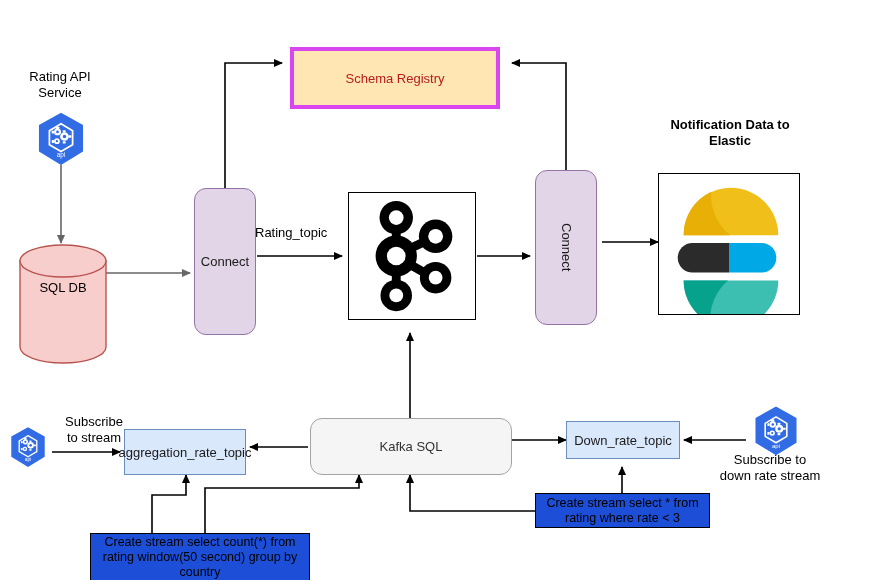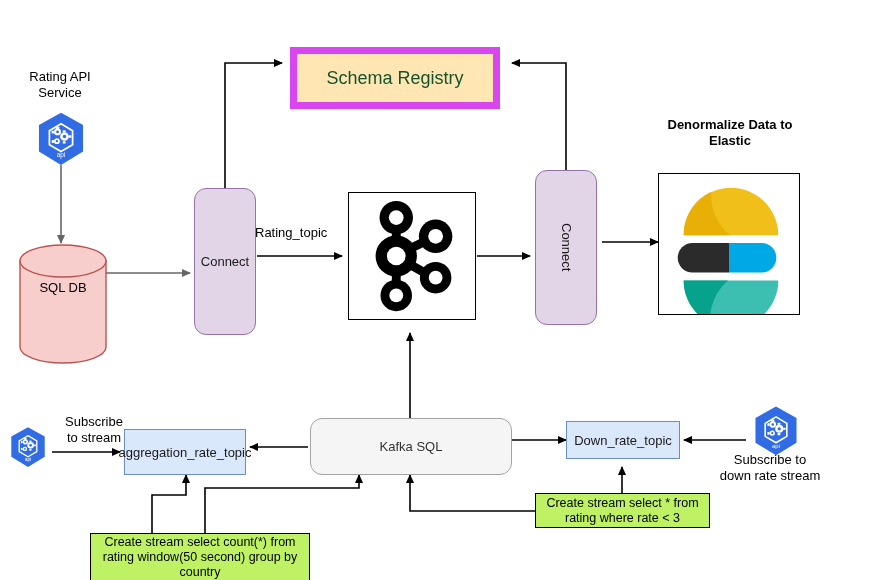--- a/index.html
+++ b/index.html
@@ -51,9 +51,9 @@
   
   .schema-registry {
     background: #ffe6b3;
-    border: 7px solid #d946ef;
-    font-size: 18px;
-    color: #14532d;
+    border: 4px solid #d946ef;
+    font-size: 13px;
+    color: #b91c1c;
   }
   
   .connect-box {

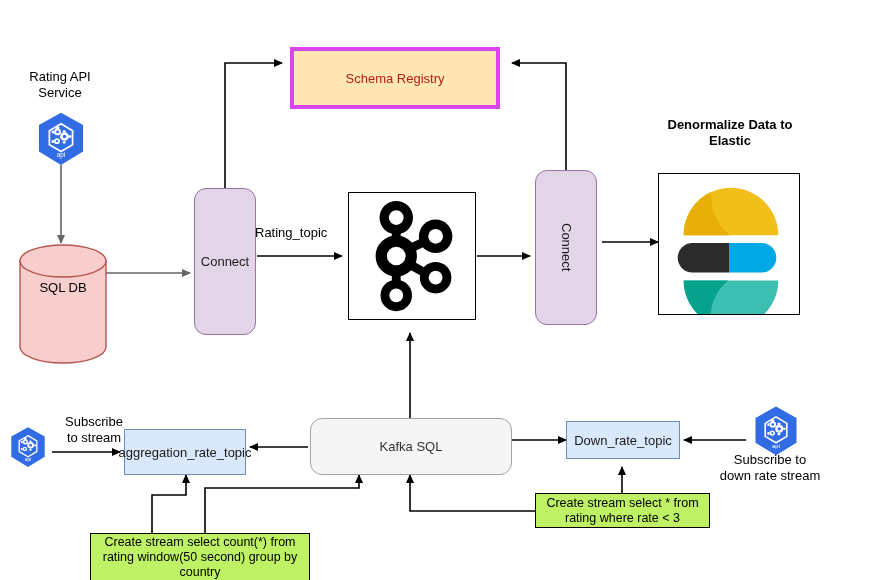--- a/index.html
+++ b/index.html
@@ -221,7 +221,7 @@
     <span>Connect</span>
   </div>
 
-  <div class="label-text label-bold" style="left:650px; top:72px; width:160px;">Denormalize Data to
+  <div class="label-text label-bold" style="left:650px; top:72px; width:160px;">Notification Data to
 Elastic</div>
 
   <div class="node logo-frame" style="left:658px; top:128px; width:142px; height:142px;">

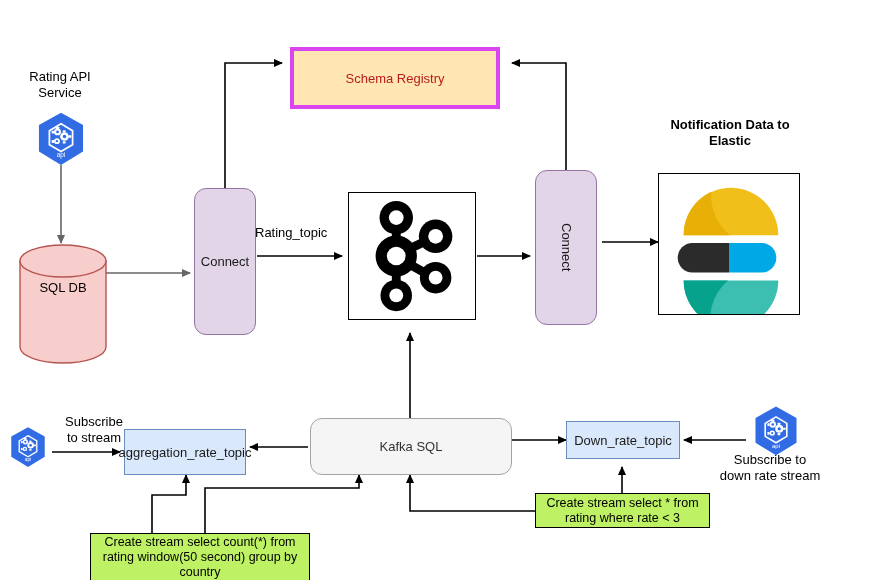--- a/index.html
+++ b/index.html
@@ -85,7 +85,7 @@
   }
   
   .sql-box {
-    background: #bef264;
+    background: #1d4ed8;
     border: 1px solid #000000;
     font-size: 12.5px;
     line-height: 15px;

